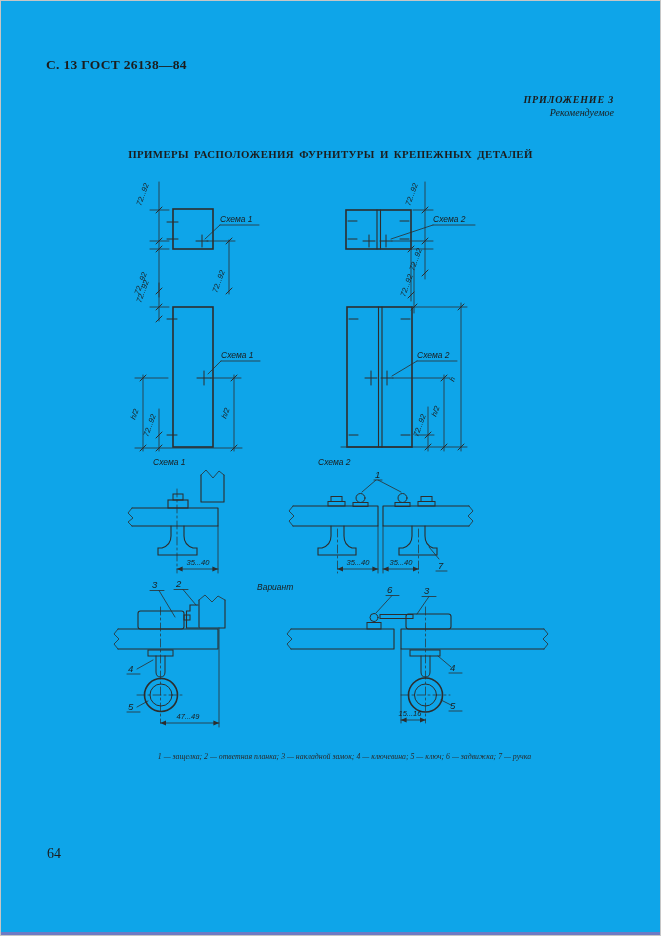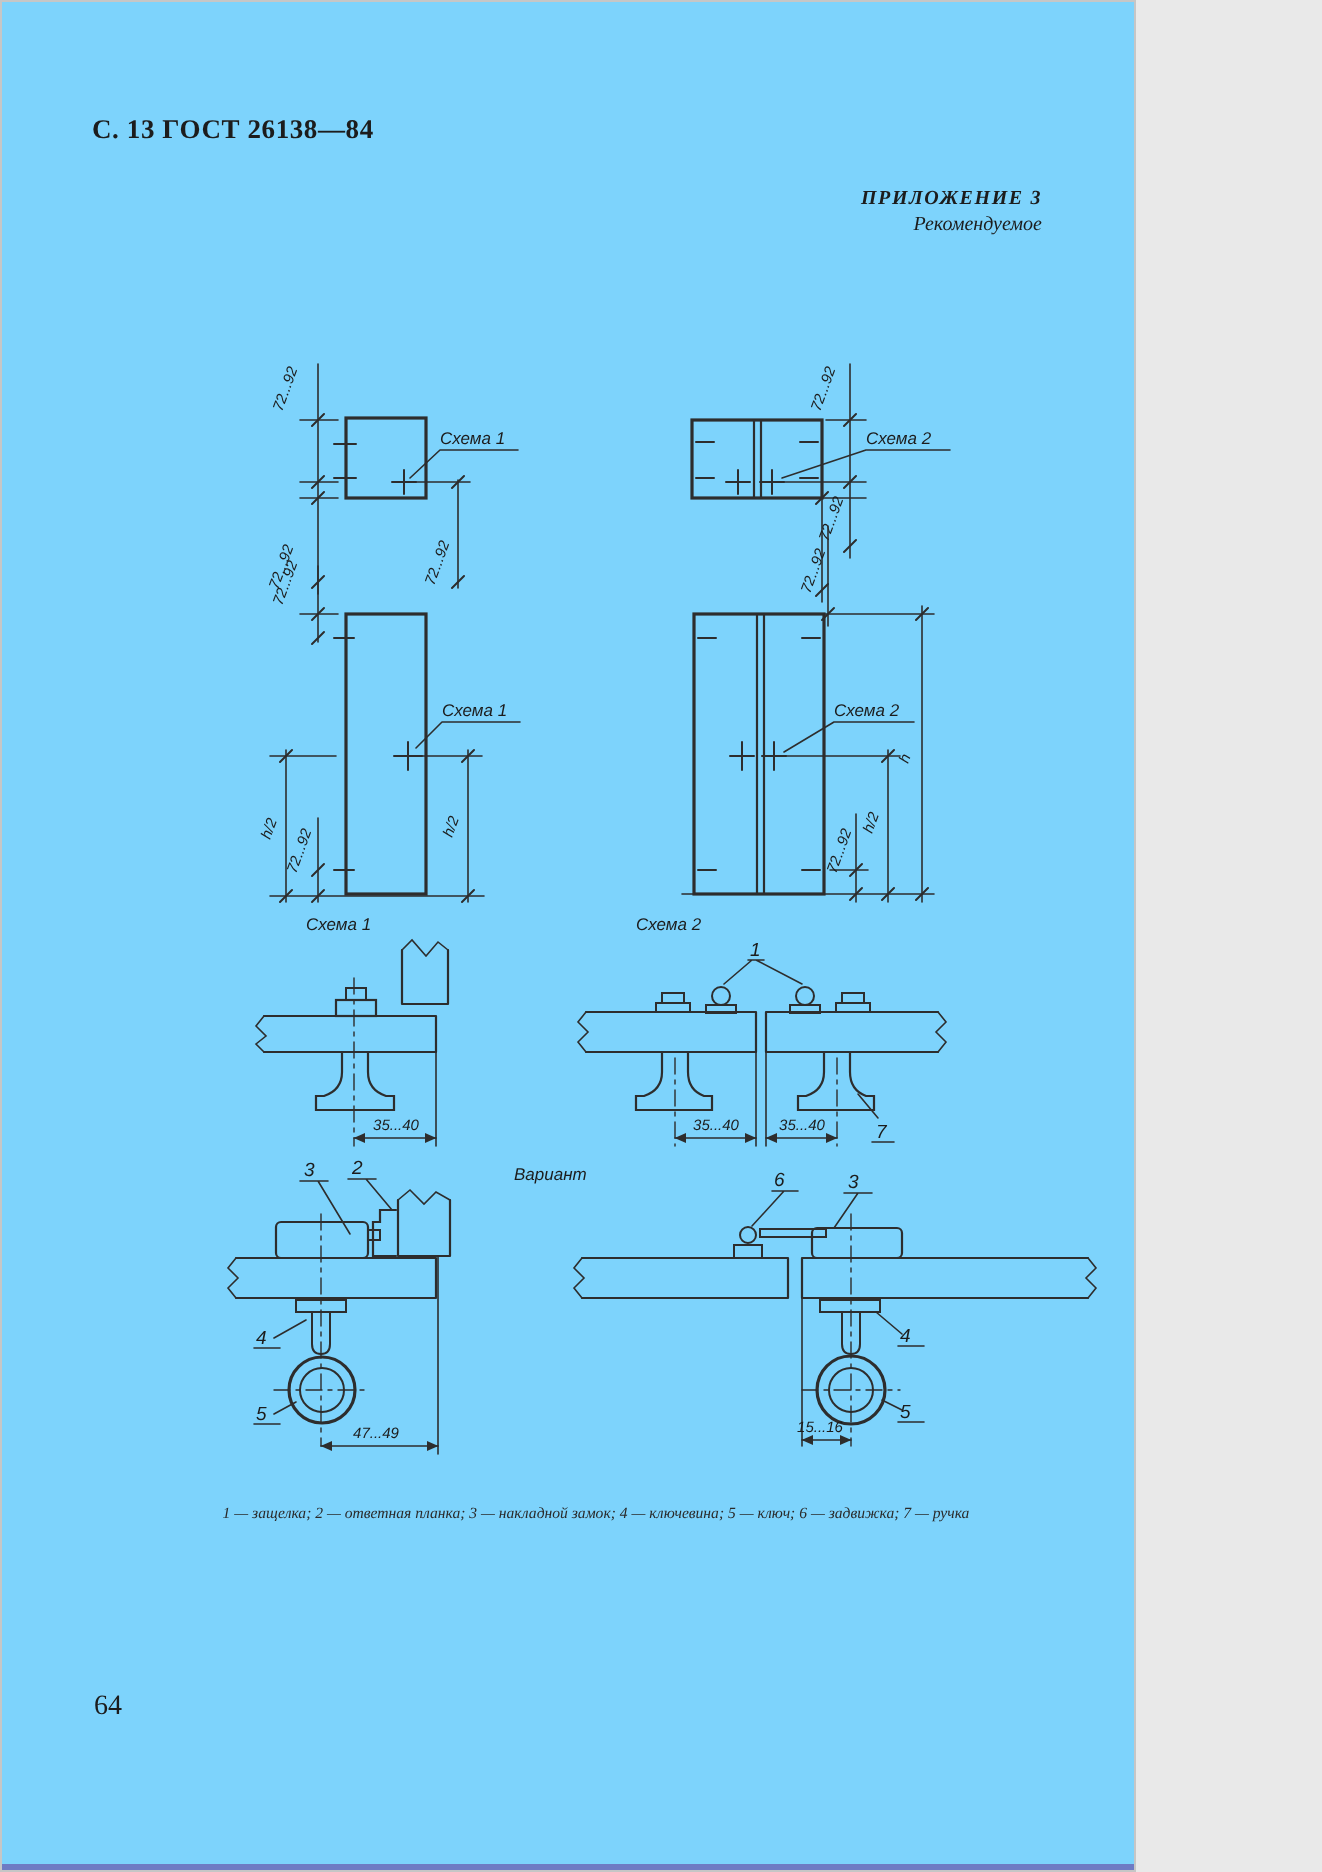--- a/index.html
+++ b/index.html
@@ -4,7 +4,7 @@
 <style>
   html,body{margin:0;padding:0;background:#e9e9e9;}
   .page{
-    position:relative;width:568px;height:936px;background:#7dd3fc;
+    position:relative;width:661px;height:936px;background:#0ea5e9;
     font-family:"Liberation Serif",serif;color:#1c1c1c;overflow:hidden;
     border:1px solid #c6c6c6;box-sizing:border-box;
   }

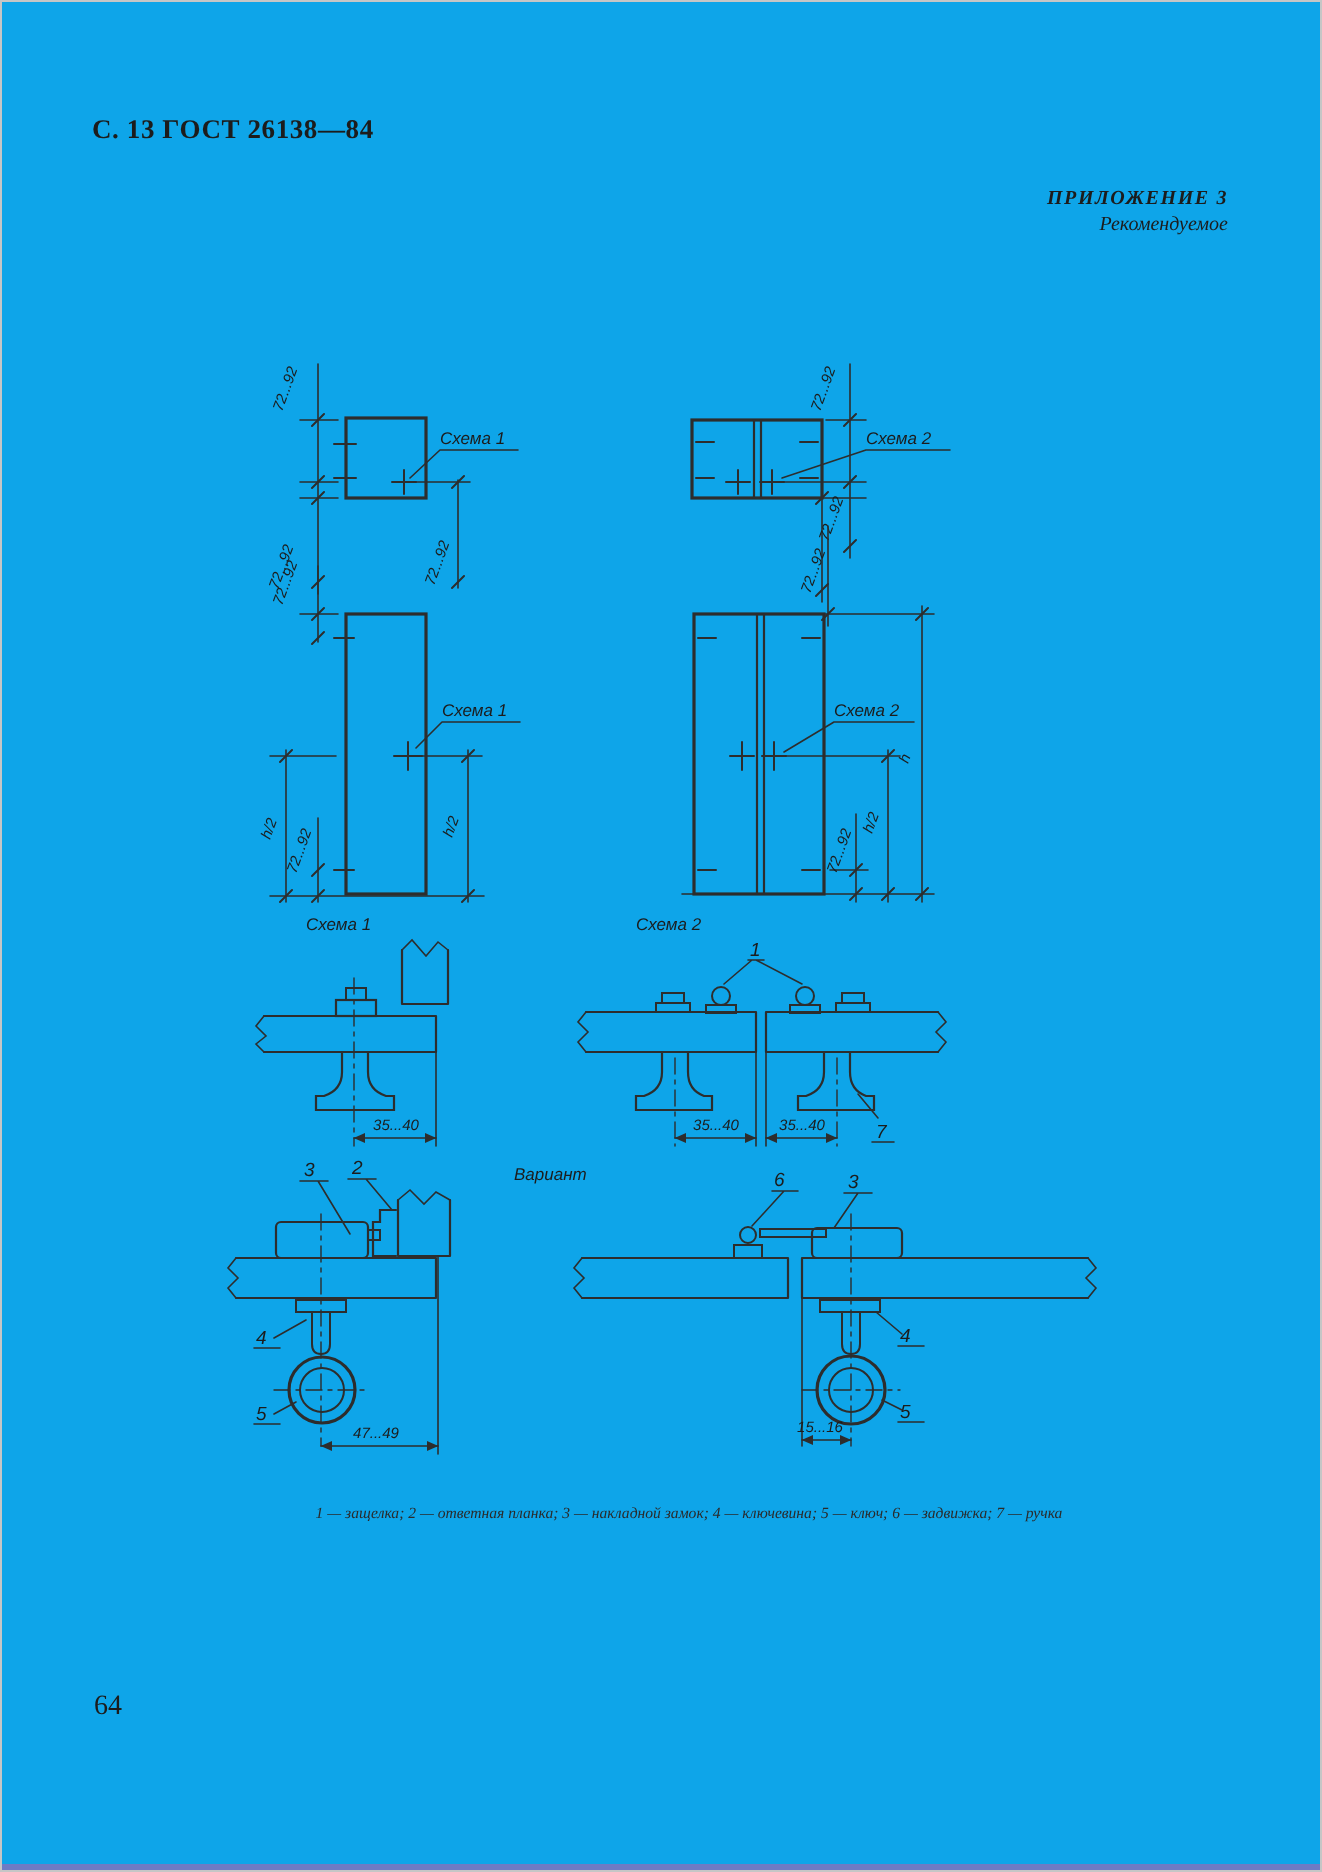--- a/index.html
+++ b/index.html
@@ -38,6 +38,7 @@
     <div class="l2">Рекомендуемое</div>
   </div>
 
+  <div class="main-title">ПРИМЕРЫ РАСПОЛОЖЕНИЯ ФУРНИТУРЫ И КРЕПЕЖНЫХ ДЕТАЛЕЙ</div>
 
   <svg width="661" height="936" viewBox="0 0 661 936">
     <defs>

